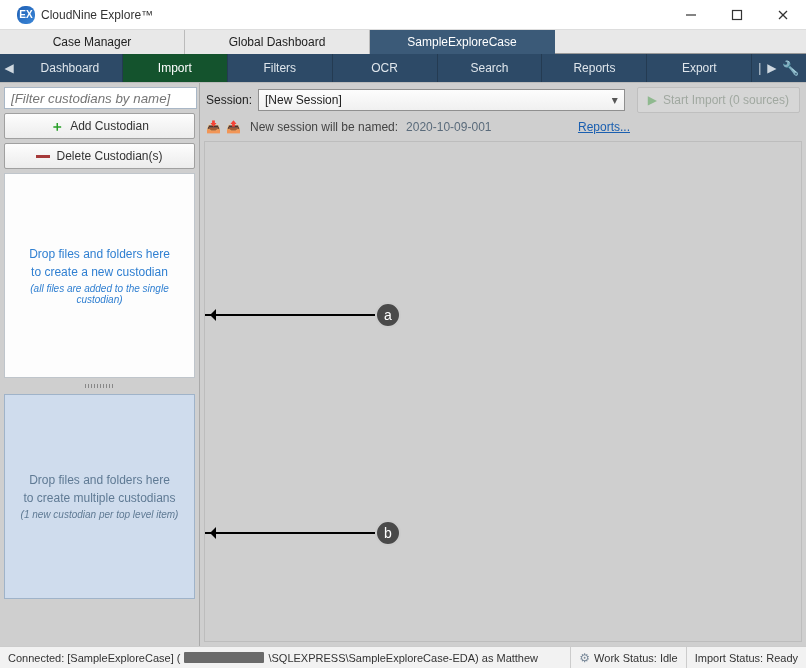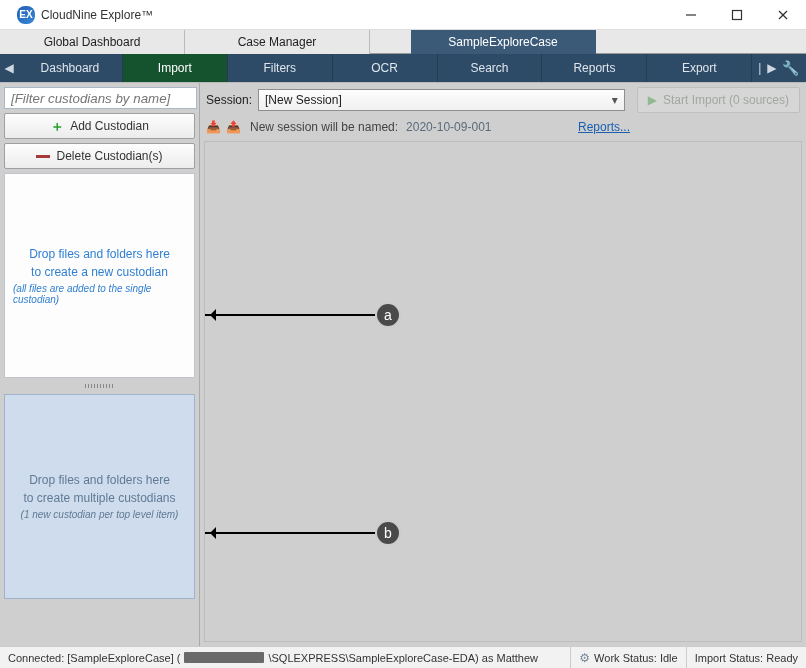--- a/index.html
+++ b/index.html
@@ -106,8 +106,8 @@
 </div>
 
 <div class="top-tabs">
+  <div class="top-tab">Case Manager</div>
   <div class="top-tab">Global Dashboard</div>
-  <div class="top-tab">Case Manager</div>
   <div class="top-tab active">SampleExploreCase</div>
 </div>
 

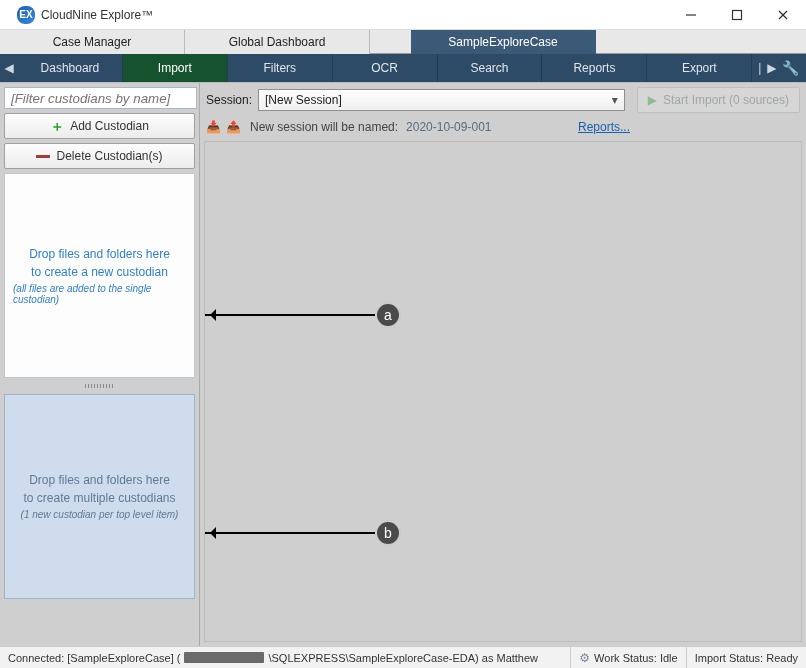--- a/index.html
+++ b/index.html
@@ -16,7 +16,7 @@
   
   .top-tabs { height: 24px; display: flex; border-bottom: 1px solid #999; background: #e8e8e8; }
   .top-tab { flex: 0 0 auto; min-width: 185px; height: 24px; display:flex;align-items:center;justify-content:center; font-size:12px; border-right:1px solid #bbb; background:#e8e8e8; color:#222; cursor:default; }
-  .top-tab.active { background:#3b5a78; color:#fff; border-right:1px solid #3b5a78;margin-left:41px; }
+  .top-tab.active { background:#3b5a78; color:#fff; border-right:1px solid #3b5a78; }
 
   
   .ribbon { height: 28px; background: #2d4a67; display:flex; align-items:stretch; color:#cfd8e0; position:relative; }

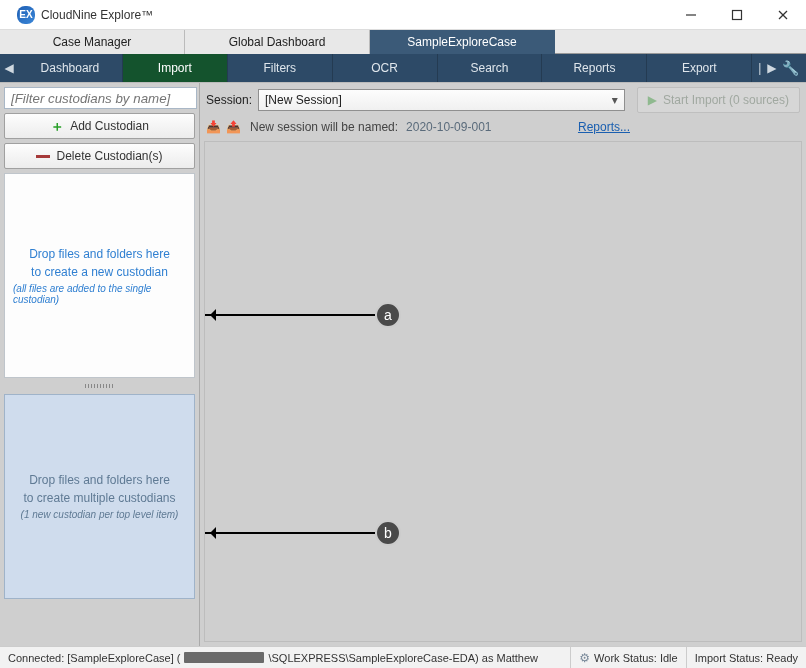--- a/index.html
+++ b/index.html
@@ -39,7 +39,7 @@
   .btn .plus-ico { color:#2aa02a; font-weight:bold; font-size:14px; line-height:1; }
   .btn .minus-ico { width:14px; height:3px; background:#a63a3a; display:inline-block; }
 
-  .dropzone { flex:0 0 205px; background:#fdfdfd; border:1px solid #bfc5cb; display:flex; flex-direction:column; align-items:center; justify-content:center; text-align:left; padding:8px; gap:4px; }
+  .dropzone { flex:0 0 205px; background:#fdfdfd; border:1px solid #bfc5cb; display:flex; flex-direction:column; align-items:center; justify-content:center; text-align:center; padding:8px; gap:4px; }
   .dropzone .line1 { color:#2f7fd1; font-size:12px; }
   .dropzone .line2 { color:#2f7fd1; font-style:italic; font-size:10px; }
   .dropzone.blue { background:#cfdced; border:1px solid #9fb3c9; }

